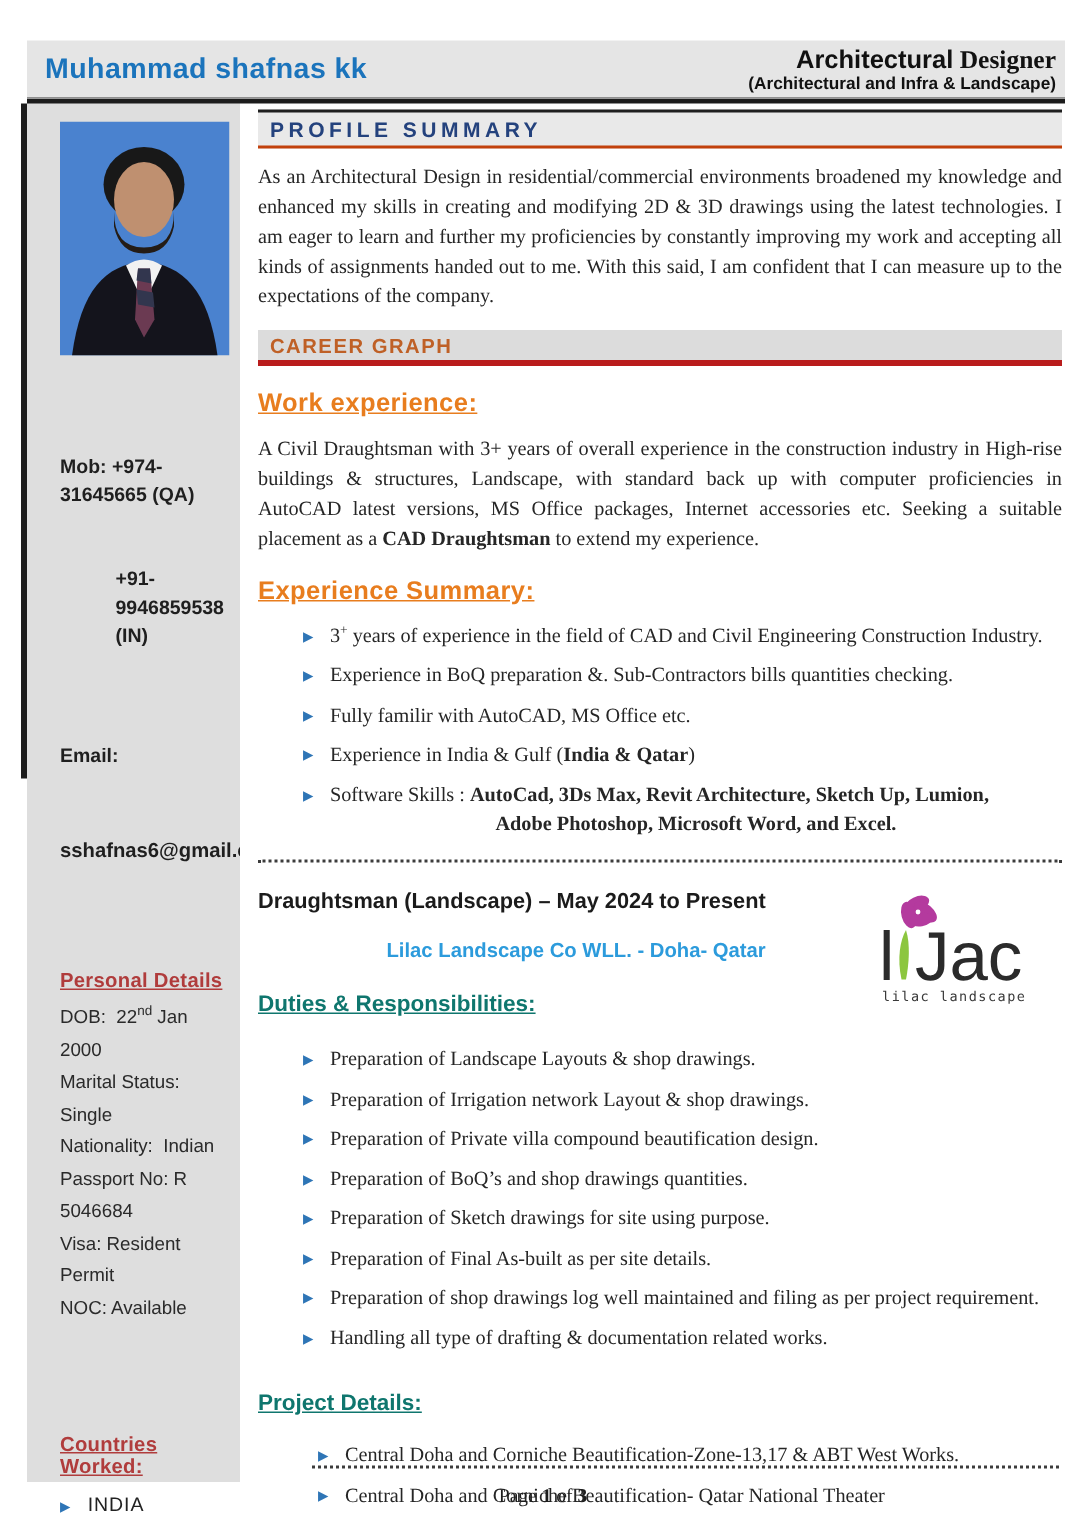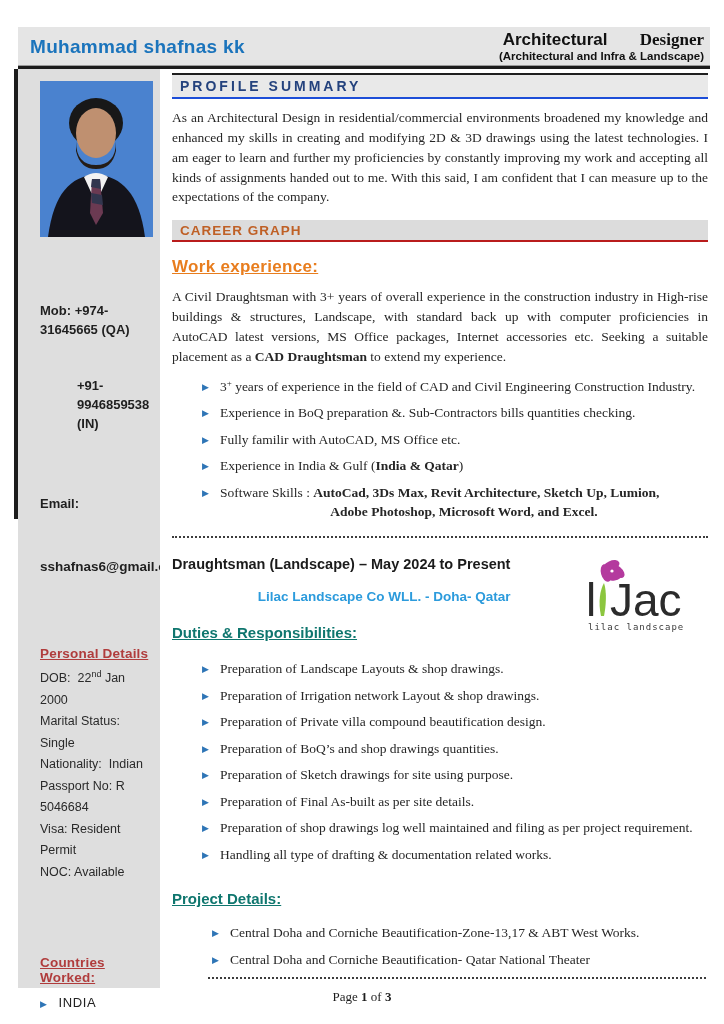--- a/index.html
+++ b/index.html
@@ -12,7 +12,7 @@
   .header-name{color:#1b74bc;font-size:19px;font-weight:bold;letter-spacing:.3px;margin-top:6px;}
   .header-right{text-align:right;line-height:1.15;}
   .header-title{font-size:17px;font-weight:bold;color:#111;}
-  .header-title .serif{font-family:"Liberation Serif",serif;margin-left:28px;}
+  .header-title .serif{font-family:"Liberation Serif",serif;}
   .header-subtitle{font-size:11.5px;font-weight:bold;color:#111;}
   .rule{position:absolute;left:18px;right:14px;top:65px;height:4px;background:#1c1c1c;border-top:1px solid #9a9a9a;}
   .left-line{position:absolute;left:14px;top:69px;width:4px;height:450px;background:#1c1c1c;}

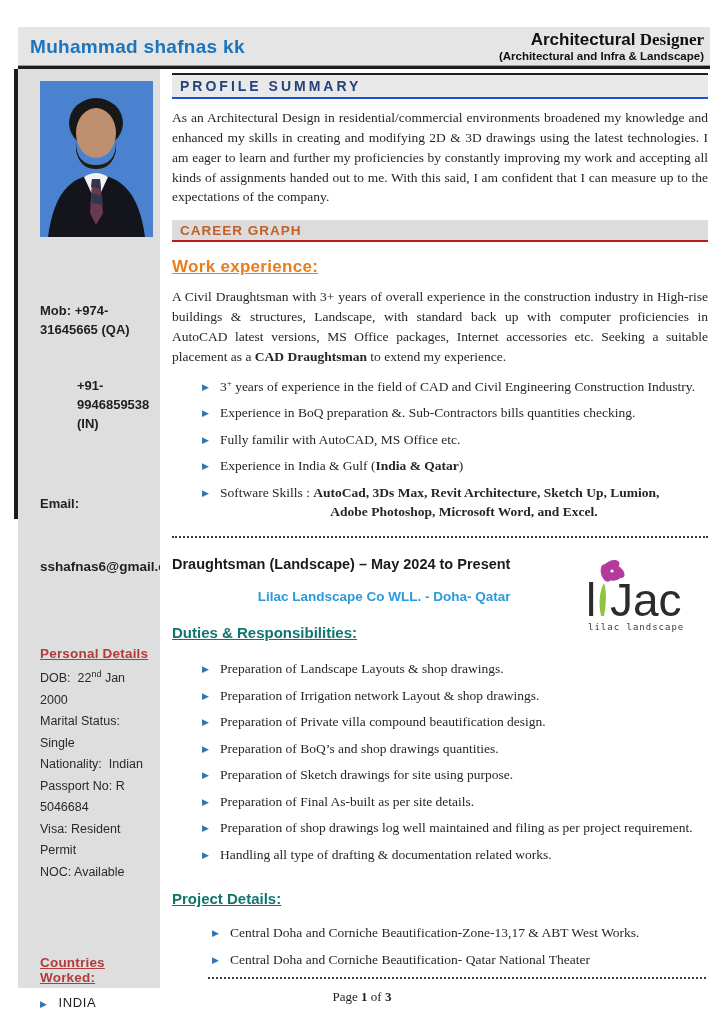--- a/index.html
+++ b/index.html
@@ -44,7 +44,7 @@
 
   
   .band{box-sizing:border-box;}
-  .profile-band{margin-top:2px;border-top:2px solid #1f1f1f;border-bottom:2px solid #1d4ed8;
+  .profile-band{margin-top:2px;border-top:2px solid #1f1f1f;border-bottom:2px solid #c2410c;
                 background:#e9e9e9;padding:3px 0 3px 8px;color:#24427d;font-weight:bold;
                 font-size:14px;letter-spacing:3px;}
   .body-text{font-family:"Liberation Serif",serif;font-size:13.5px;line-height:1.47;

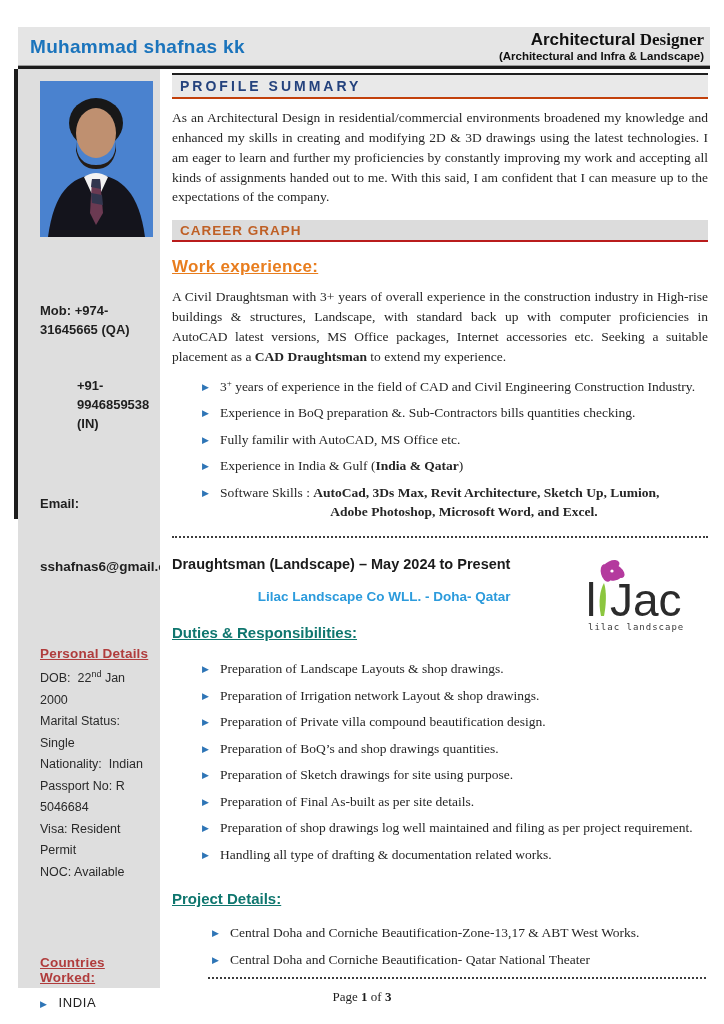--- a/index.html
+++ b/index.html
@@ -49,7 +49,7 @@
                 font-size:14px;letter-spacing:3px;}
   .body-text{font-family:"Liberation Serif",serif;font-size:13.5px;line-height:1.47;
              text-align:justify;color:#262626;margin:9px 0 10px;}
-  .career-band{background:#dcdcdc;border-bottom:2px solid #b91c1c;color:#bf6026;font-weight:bold;
+  .career-band{background:#dcdcdc;border-bottom:4px solid #b91c1c;color:#bf6026;font-weight:bold;
                font-size:13.5px;letter-spacing:1px;padding:3px 0 2px 8px;margin:13px 0 6px;}
   .orange-head{color:#e87d1e;font-size:17px;font-weight:bold;text-decoration:underline;
                margin:15px 0 10px;letter-spacing:.3px;}

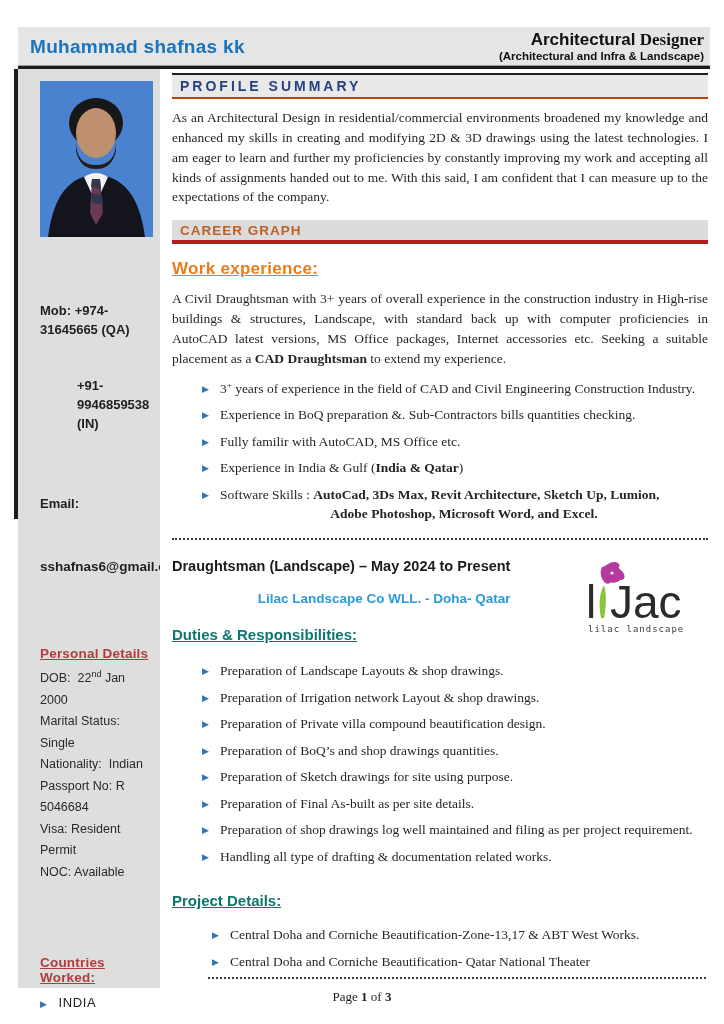--- a/index.html
+++ b/index.html
@@ -142,6 +142,7 @@
       <h2 class="orange-head">Work experience:</h2>
       <p class="body-text"><span>A Civil Draughtsman with 3+ years of overall experience in the construction industry in High-rise buildings &amp; structures, Landscape, with standard back up with computer proficiencies in AutoCAD latest versions, MS Office packages, Internet accessories etc. Seeking a suitable placement as a </span><span class="b">CAD Draughtsman</span><span> to extend my experience.</span></p>
 
+      <h2 class="orange-head">Experience Summary:</h2>
       <ul class="bullets">
           <li>
             <span class="blt">▶</span>

